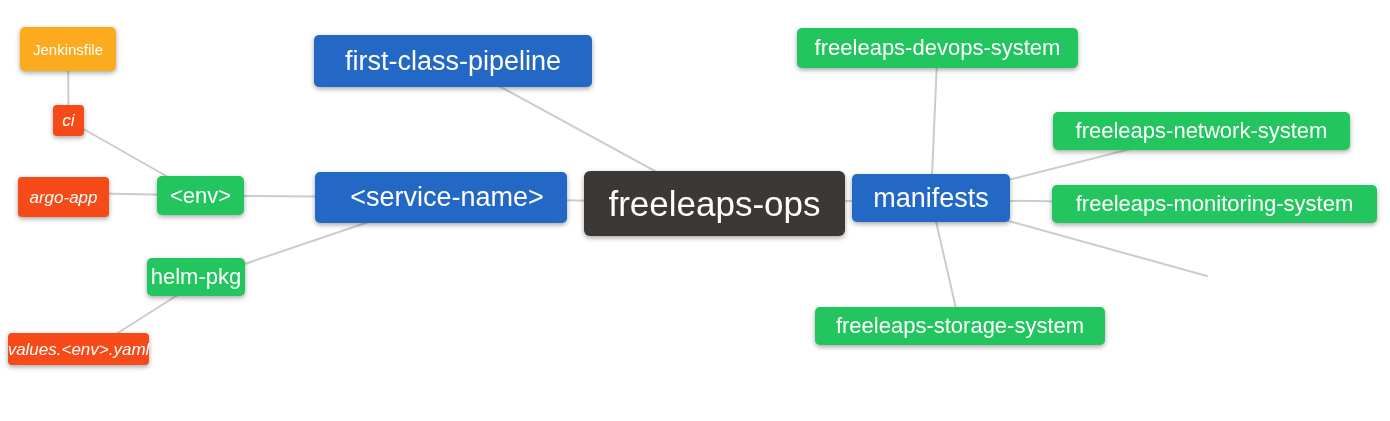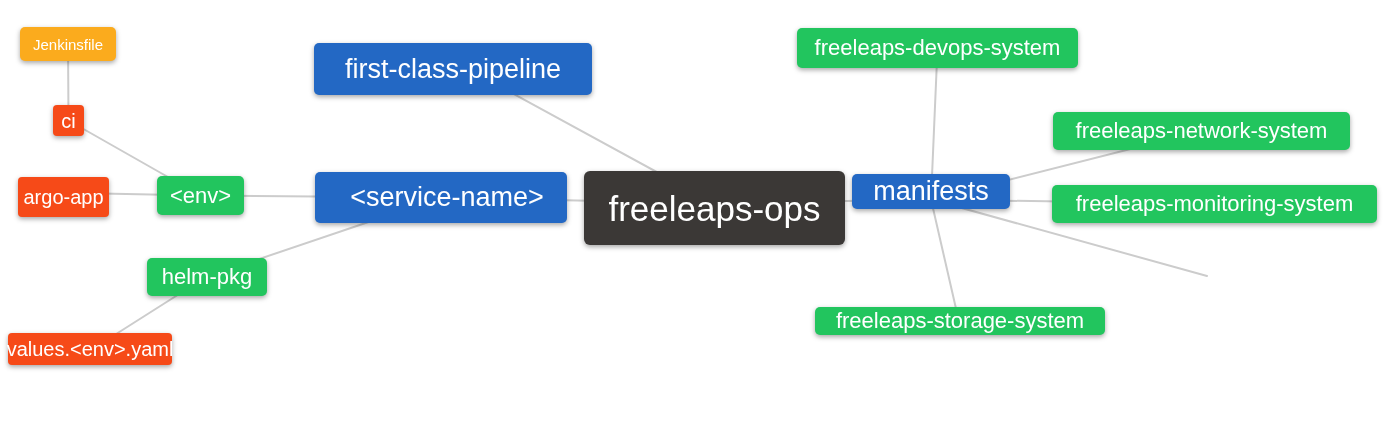--- a/index.html
+++ b/index.html
@@ -81,7 +81,7 @@
       <line x1="931" y1="199.5" x2="960" y2="326"></line>
     </svg>
 
-  <div class="node c-orange t5" style="left:20px;  top:27px;  width:96px;  height:34px;">Jenkinsfile</div>
+  <div class="node c-orange t5" style="left:20px;  top:27px;  width:96px;  height:44px;">Jenkinsfile</div>
 
   <div class="node c-red t4" style="left:53px;  top:105px; width:31px;  height:31px;">ci</div>
 

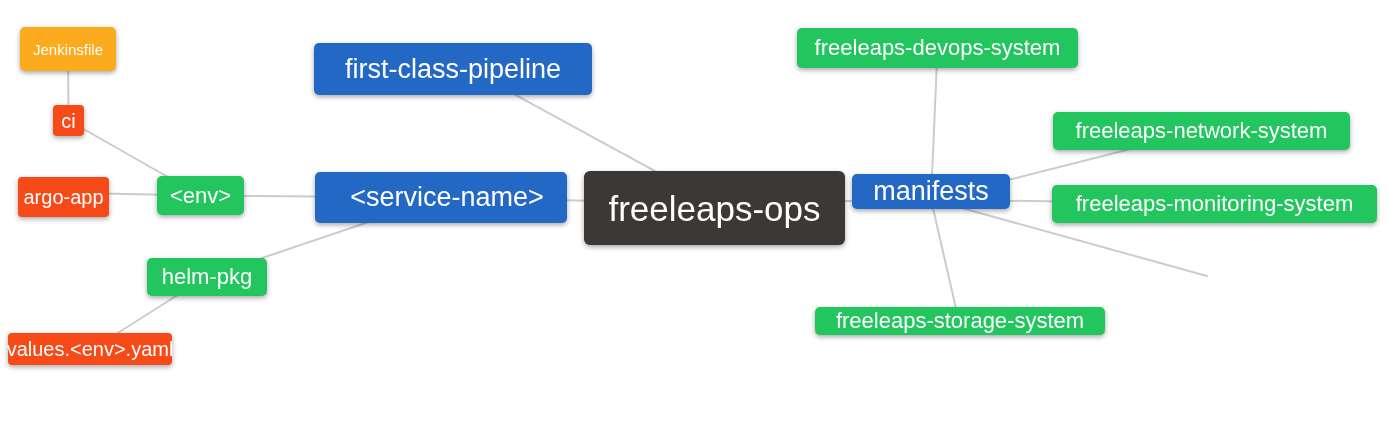--- a/index.html
+++ b/index.html
@@ -93,7 +93,7 @@
 
   <div class="node c-red t4" style="left:8px;   top:333px; width:164px; height:32px;">values.&lt;env&gt;.yaml</div>
 
-  <div class="node c-blue t2" style="left:314px; top:43px;  width:278px; height:52px;">first-class-pipeline</div>
+  <div class="node c-blue t2" style="left:314px; top:35px;  width:278px; height:52px;">first-class-pipeline</div>
 
   <div class="node c-blue t2" style="left:315px; top:172px; width:252px; height:51px;padding-left:12px;">&lt;service-name&gt;</div>
 

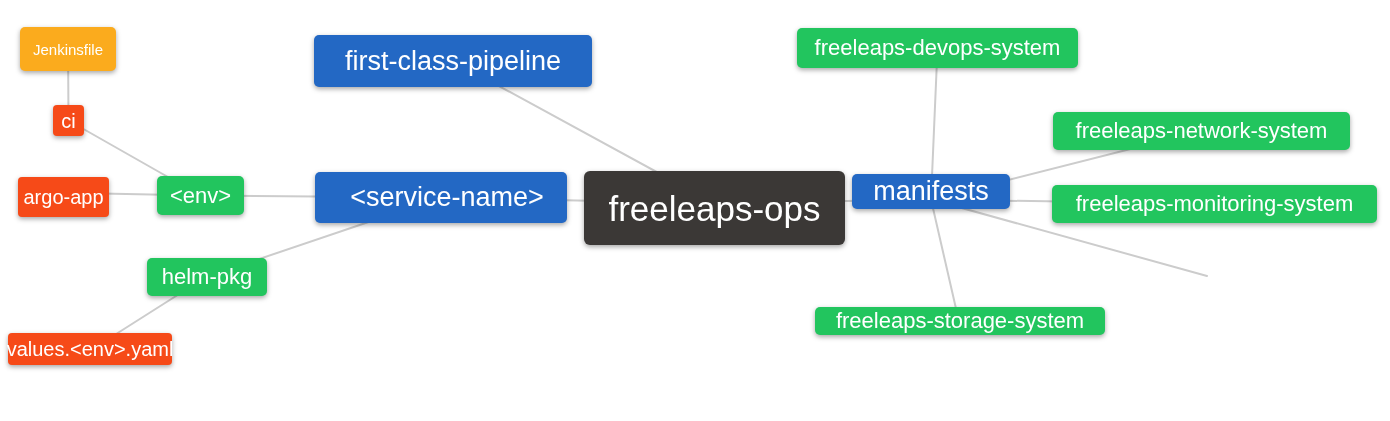--- a/index.html
+++ b/index.html
@@ -56,7 +56,7 @@
   .t1 { font-size: 35px; }
   .t2 { font-size: 27px; }
   .t3 { font-size: 22px; }
-  .t4 { font-size: 20px; }
+  .t4 { font-size: 17px; font-style: italic; }
   .t5 { font-size: 15px; }
 </style>
 </head>

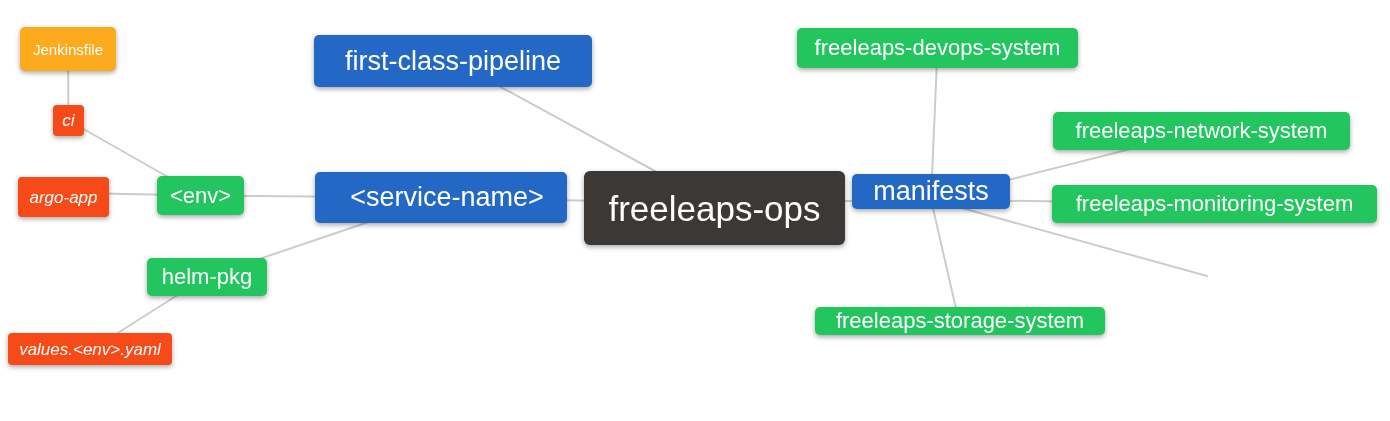--- a/index.html
+++ b/index.html
@@ -97,7 +97,7 @@
 
   <div class="node c-blue t2" style="left:315px; top:172px; width:252px; height:51px;padding-left:12px;">&lt;service-name&gt;</div>
 
-  <div class="node c-root t1" style="left:584px; top:171px; width:261px; height:74px;text-align:right;">freeleaps-ops</div>
+  <div class="node c-root t1" style="left:584px; top:171px; width:261px; height:65px;text-align:right;">freeleaps-ops</div>
 
   <div class="node c-blue t2" style="left:852px; top:174px; width:158px; height:35px;">manifests</div>
 

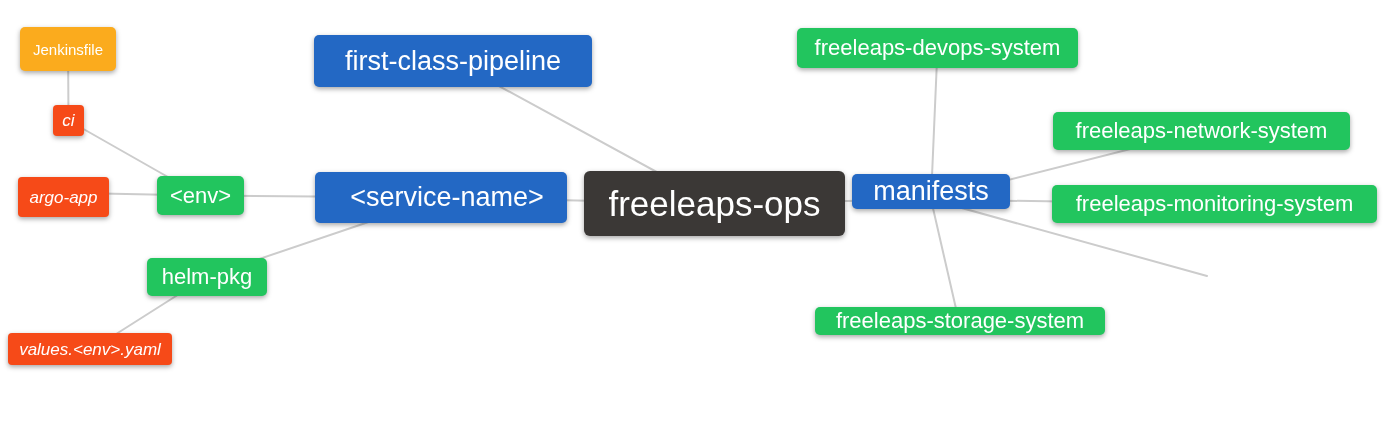--- a/index.html
+++ b/index.html
@@ -99,7 +99,7 @@
 
   <div class="node c-root t1" style="left:584px; top:171px; width:261px; height:65px;text-align:right;">freeleaps-ops</div>
 
-  <div class="node c-blue t2" style="left:852px; top:174px; width:158px; height:35px;">manifests</div>
+  <div class="node c-blue t2" style="left:852px; top:174px; width:158px; height:48px;">manifests</div>
 
   <div class="node c-green t3" style="left:797px;  top:28px;  width:281px; height:40px;">freeleaps-devops-system</div>
 

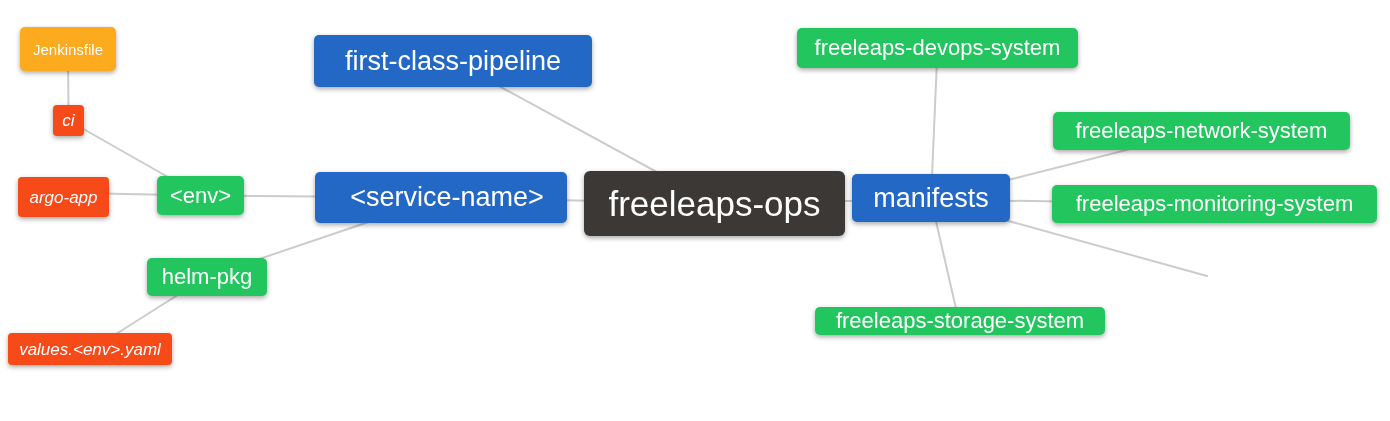--- a/index.html
+++ b/index.html
@@ -89,7 +89,7 @@
 
   <div class="node c-green t3" style="left:157px; top:176px; width:87px;  height:39px;">&lt;env&gt;</div>
 
-  <div class="node c-green t3" style="left:147px; top:258px; width:120px; height:38px;">helm-pkg</div>
+  <div class="node c-green t3" style="left:147px; top:258px; width:98px; height:38px;">helm-pkg</div>
 
   <div class="node c-red t4" style="left:8px;   top:333px; width:164px; height:32px;">values.&lt;env&gt;.yaml</div>
 

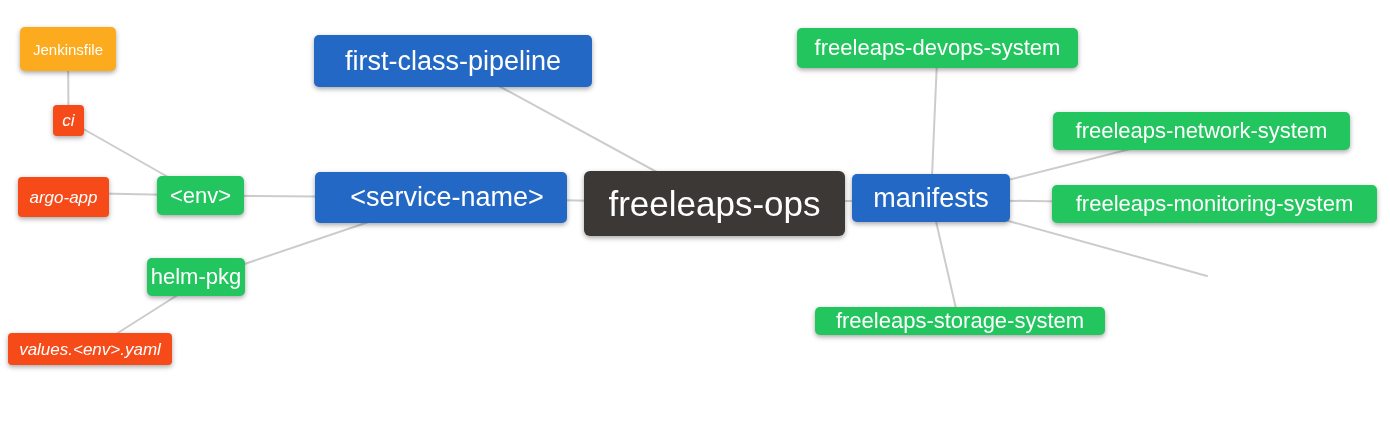--- a/index.html
+++ b/index.html
@@ -108,7 +108,7 @@
   <div class="node c-green t3" style="left:1052px; top:185px; width:325px; height:38px;">freeleaps-monitoring-system</div>
 
 
-  <div class="node c-green t3" style="left:815px;  top:307px; width:290px; height:28px;">freeleaps-storage-system</div>
+  <div class="node c-green t3" style="left:815px;  top:307px; width:290px; height:38px;">freeleaps-storage-system</div>
 
 </div>
 

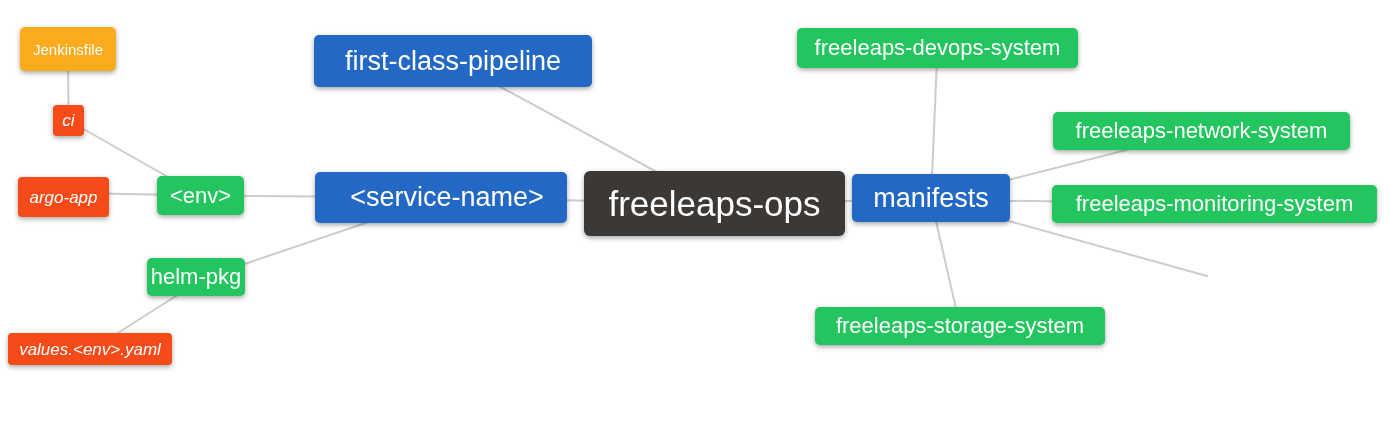--- a/index.html
+++ b/index.html
@@ -91,7 +91,7 @@
 
   <div class="node c-green t3" style="left:147px; top:258px; width:98px; height:38px;">helm-pkg</div>
 
-  <div class="node c-red t4" style="left:8px;   top:333px; width:164px; height:32px;">values.&lt;env&gt;.yaml</div>
+  <div class="node c-red t4" style="left:8px;   top:333px; width:141px; height:32px;">values.&lt;env&gt;.yaml</div>
 
   <div class="node c-blue t2" style="left:314px; top:35px;  width:278px; height:52px;">first-class-pipeline</div>
 

